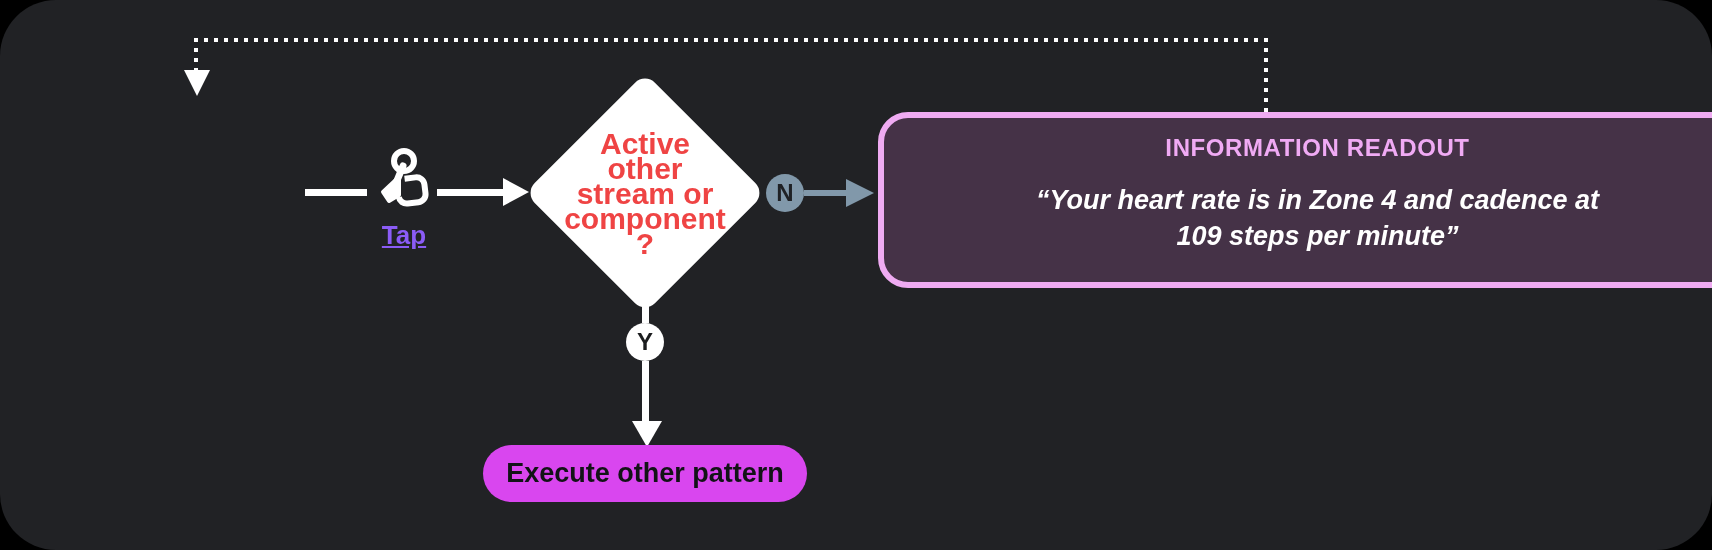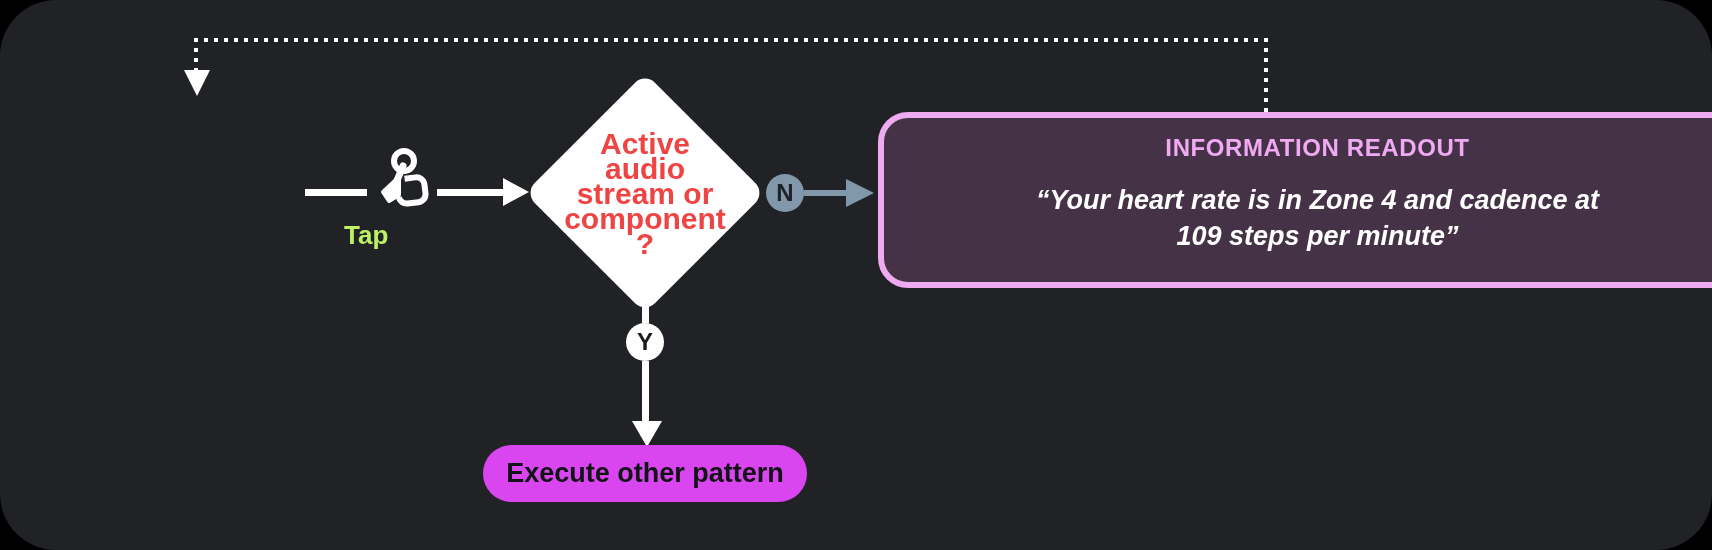--- a/index.html
+++ b/index.html
@@ -73,7 +73,7 @@
   <div class="abs diamond"></div>
   <div class="abs diamond-text">
     <div>Active</div>
-    <div>audio</div>
+    <div>other</div>
     <div>stream or</div>
     <div>component</div>
     <div>?</div>

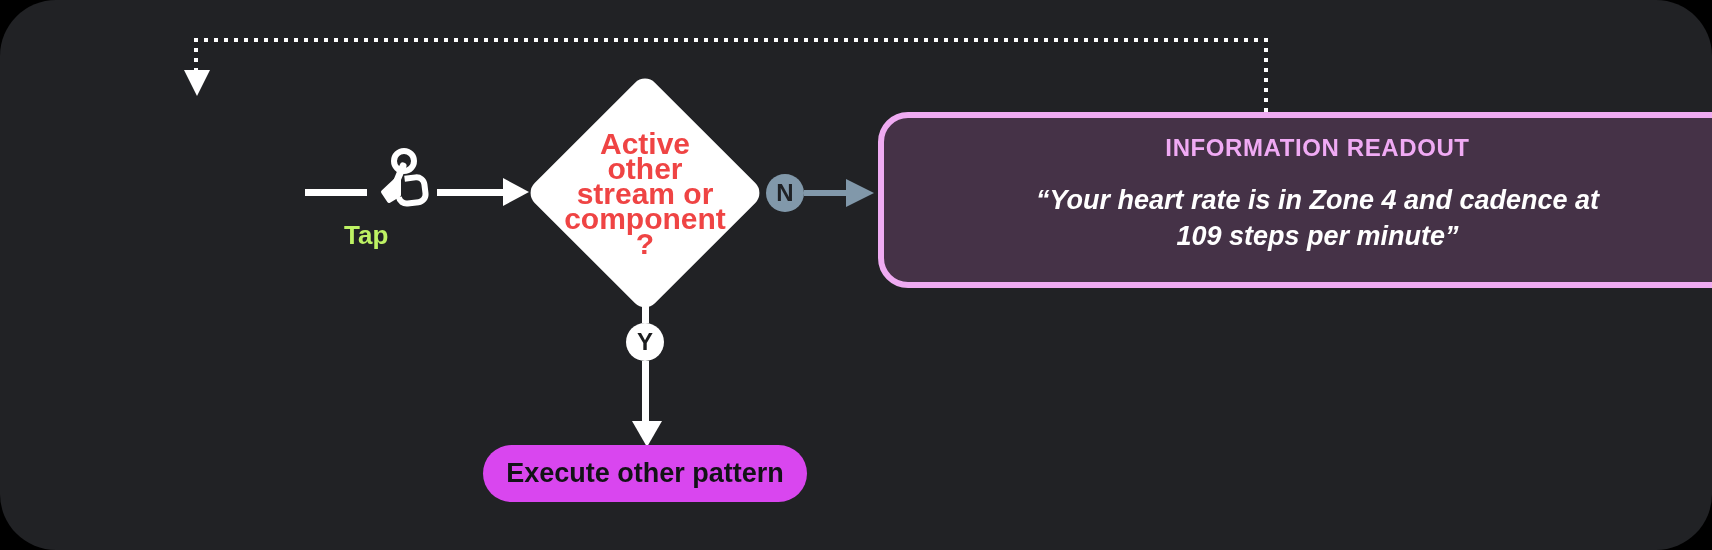--- a/index.html
+++ b/index.html
@@ -25,7 +25,7 @@
   .head-right-w{width:0;height:0;border-top:14px solid transparent;border-bottom:14px solid transparent;border-left:26px solid #fff;}
   .head-right-g{width:0;height:0;border-top:14px solid transparent;border-bottom:14px solid transparent;border-left:28px solid #8198aa;}
 
-  .tap-label{left:344px;top:220px;width:120px;color:#bef264;font-weight:bold;font-size:26px;}
+  .tap-label{left:344px;top:220px;width:120px;text-align:center;color:#8b5cf6;font-weight:bold;font-size:26px;text-decoration:underline;}
 
   
   .diamond{left:560px;top:108px;width:170px;height:170px;background:#fff;border-radius:14px;transform:rotate(45deg);}

